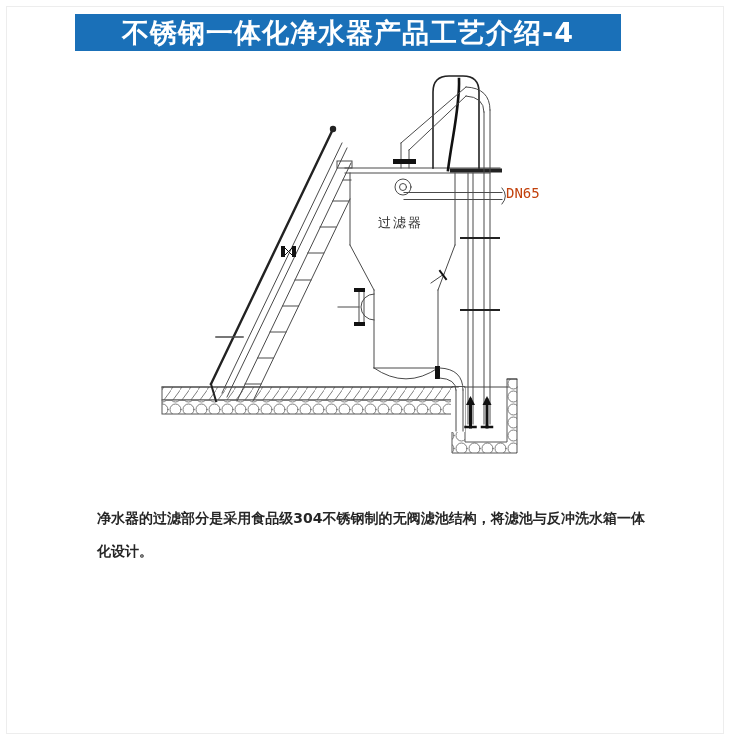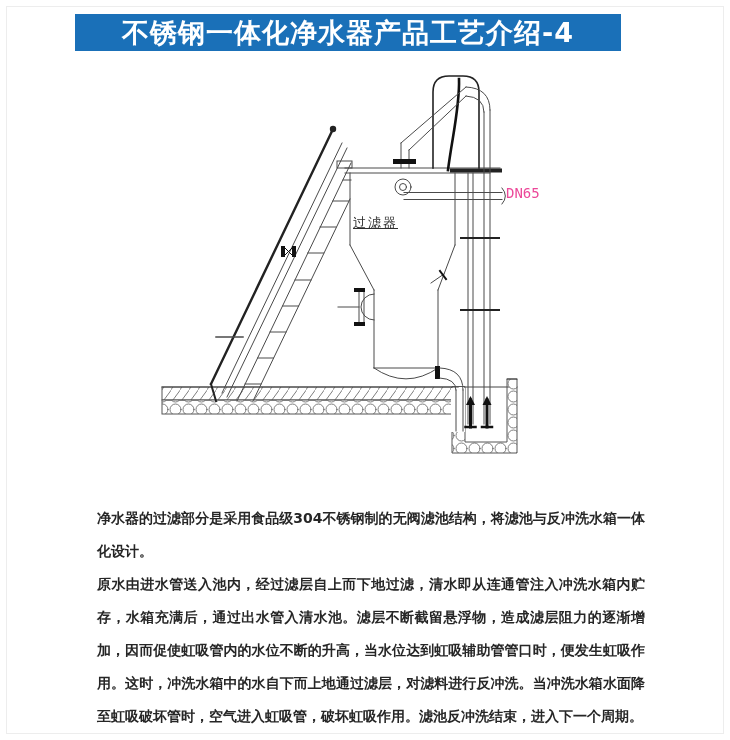--- a/index.html
+++ b/index.html
@@ -41,7 +41,7 @@
     text-decoration:underline;
   }
   .label-dn{
-    left:506px;top:185px;font-size:14px;color:#ec4899;letter-spacing:0px;
+    left:506px;top:185px;font-size:14px;color:#c2410c;letter-spacing:0px;
   }
   .content{
     position:absolute;left:97px;top:502px;width:548px;color:#262626;

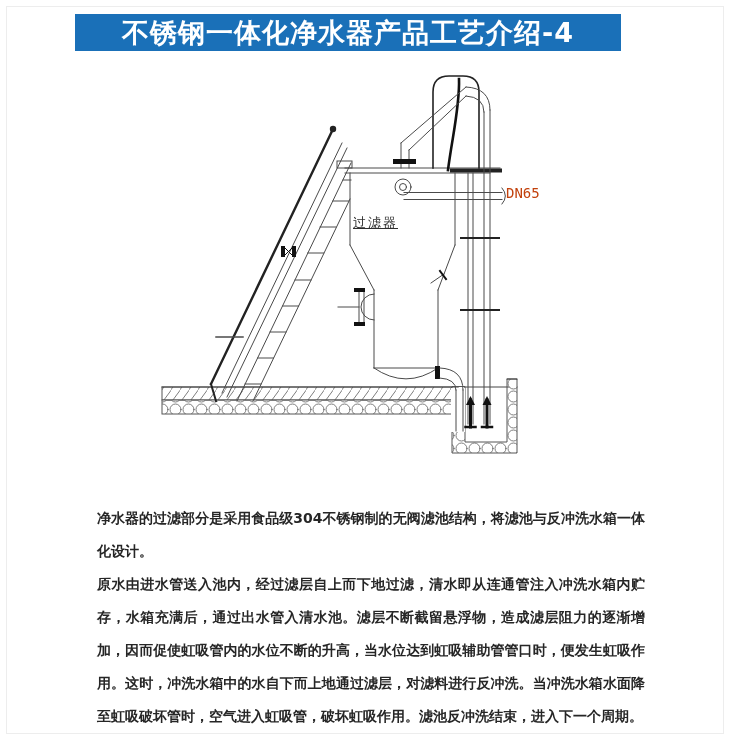--- a/index.html
+++ b/index.html
@@ -35,10 +35,9 @@
     font-family:"DejaVu Sans Mono","Liberation Mono",monospace;
   }
   .label-tank{
-    left:353px;top:214px;width:54px;text-align:left;
+    left:369px;top:214px;width:54px;text-align:right;
     font-size:13px;letter-spacing:2px;color:#2e2e2e;
     font-family:"DejaVu Sans","Liberation Sans",sans-serif;
-    text-decoration:underline;
   }
   .label-dn{
     left:506px;top:185px;font-size:14px;color:#c2410c;letter-spacing:0px;

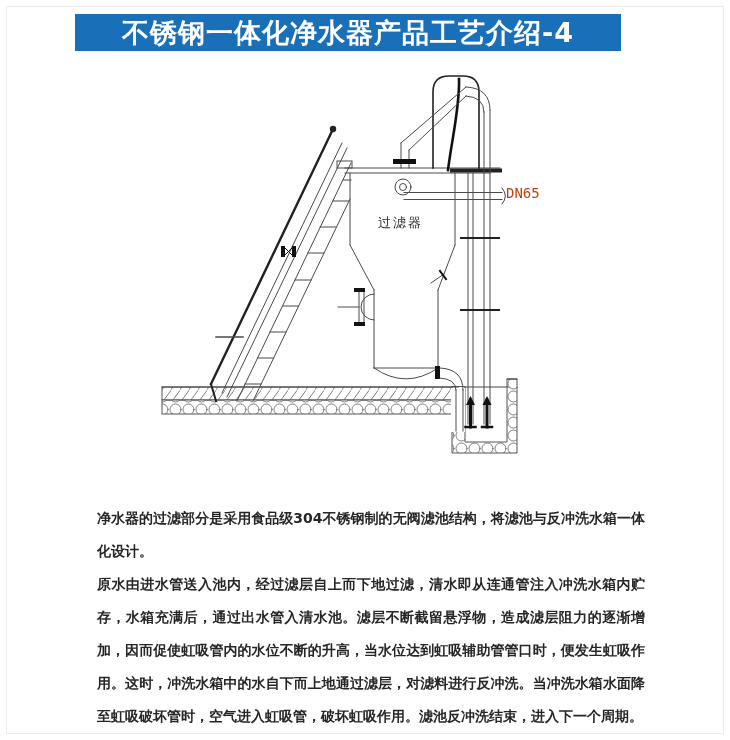--- a/index.html
+++ b/index.html
@@ -180,7 +180,6 @@
 
   <div class="content">
     <p>净水器的过滤部分是采用食品级304不锈钢制的无阀滤池结构，将滤池与反冲洗水箱一体化设计。</p>
-    <p>原水由进水管送入池内，经过滤层自上而下地过滤，清水即从连通管注入冲洗水箱内贮存，水箱充满后，通过出水管入清水池。滤层不断截留悬浮物，造成滤层阻力的逐渐增加，因而促使虹吸管内的水位不断的升高，当水位达到虹吸辅助管管口时，便发生虹吸作用。这时，冲洗水箱中的水自下而上地通过滤层，对滤料进行反冲洗。当冲洗水箱水面降至虹吸破坏管时，空气进入虹吸管，破坏虹吸作用。滤池反冲洗结束，进入下一个周期。</p>
   </div>
 </div>
 

